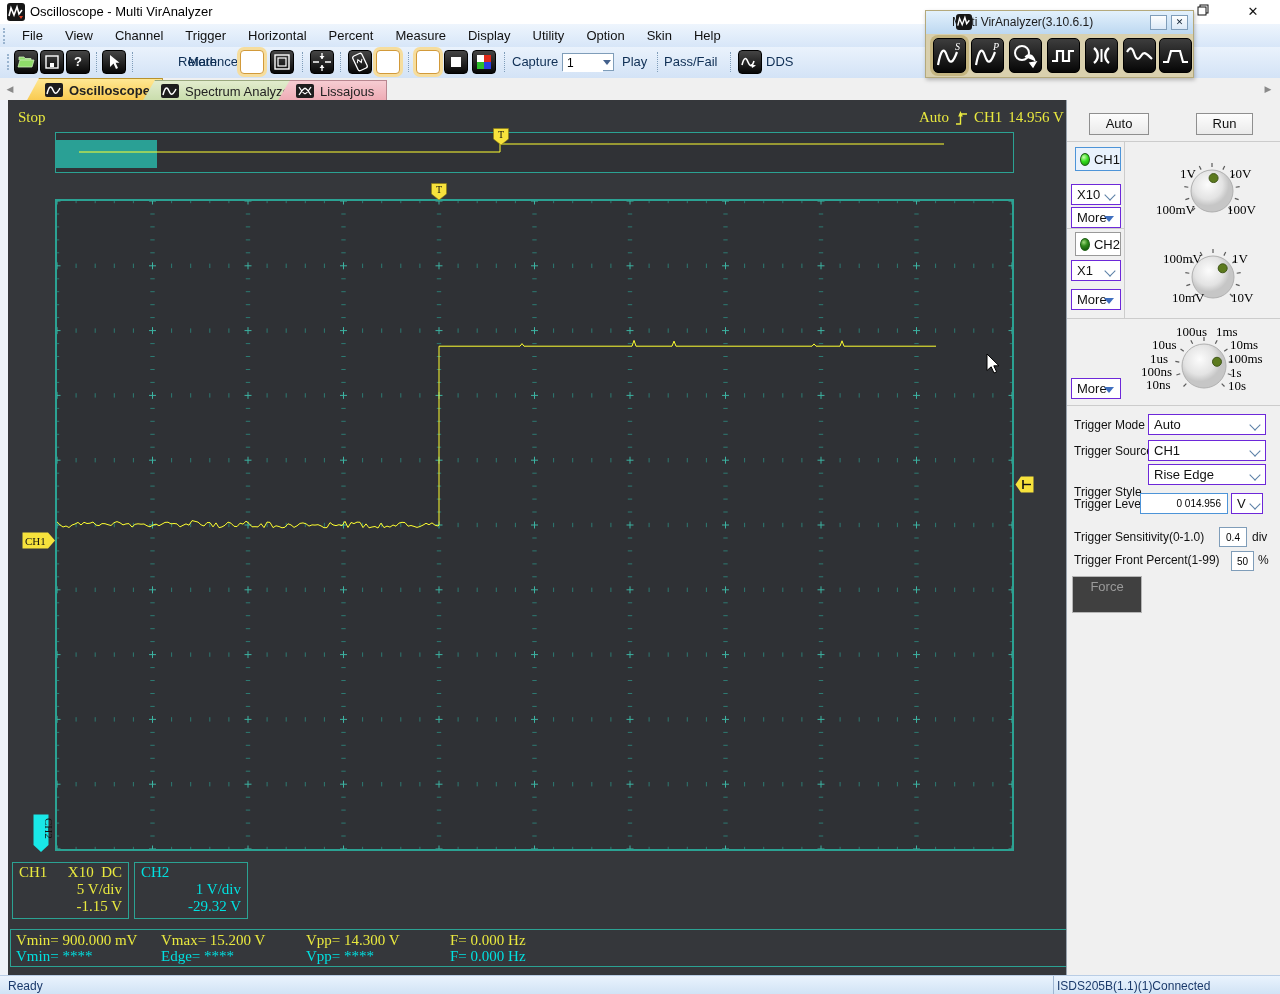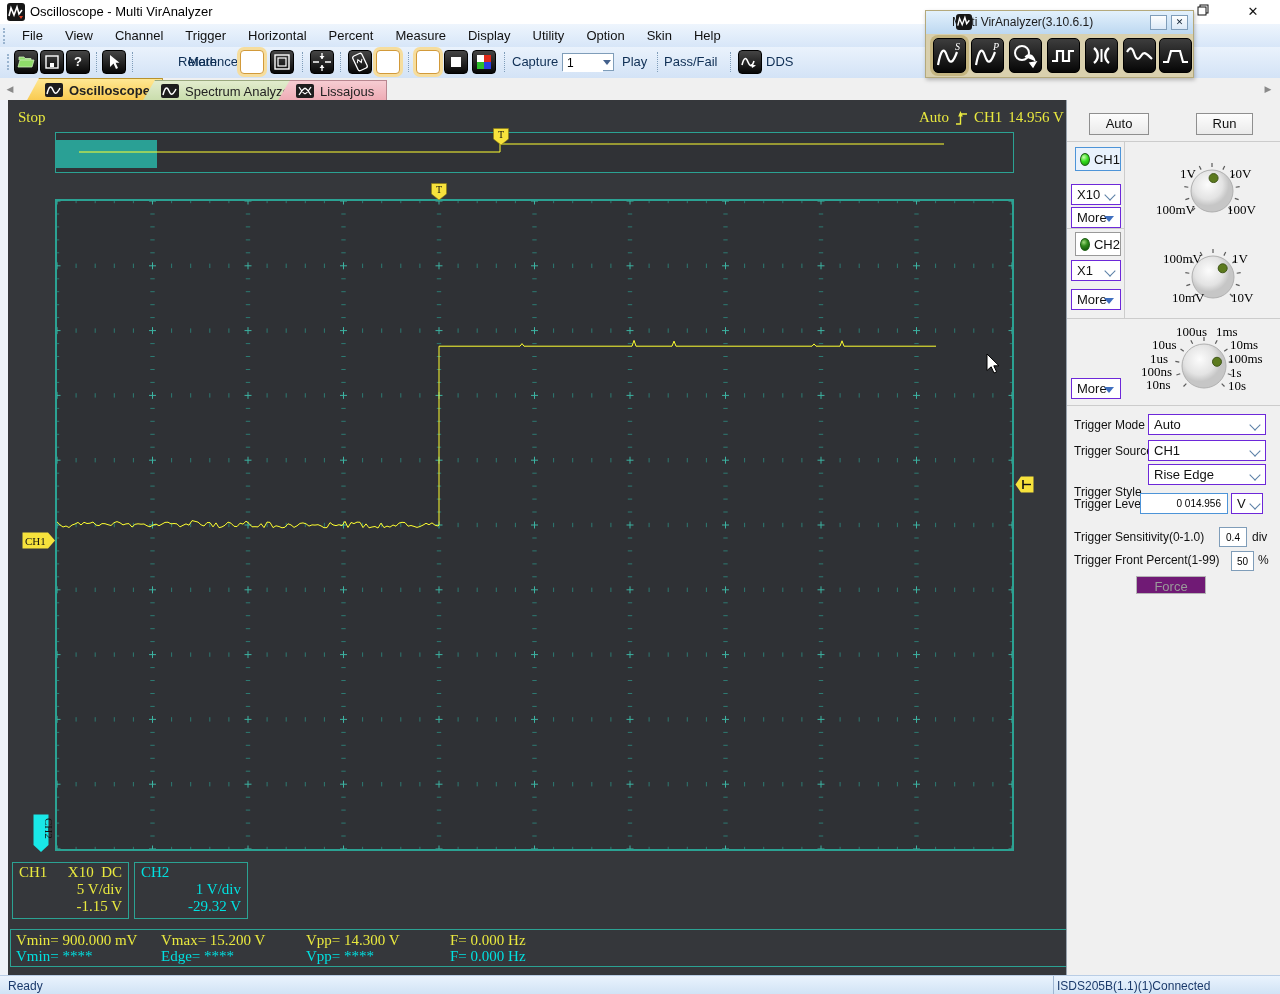--- a/index.html
+++ b/index.html
@@ -553,7 +553,7 @@
   <span class="tlabel" style="left:1074px;top:553px;">Trigger Front Percent(1-99)</span>
   <input class="tinput" style="left: 1231px; top: 551px; width: 23px; height: 20px; text-align: center;" value="50">
   <span class="tlabel" style="left:1258px;top:553px;">%</span>
-  <span class="pbtn" style="left:1136px;top:576px;width:70px;height:18px;background:#701a75;color:#9a9a9a;border-color:#b5b5b5;">Force</span>
+  <span class="pbtn" style="left:1072px;top:576px;width:70px;height:37px;background:#404040;color:#9a9a9a;border-color:#b5b5b5;">Force</span>
 
   <div class="abs statusbar">
     <span class="abs" style="left:8px;top:3px;">Ready</span>

